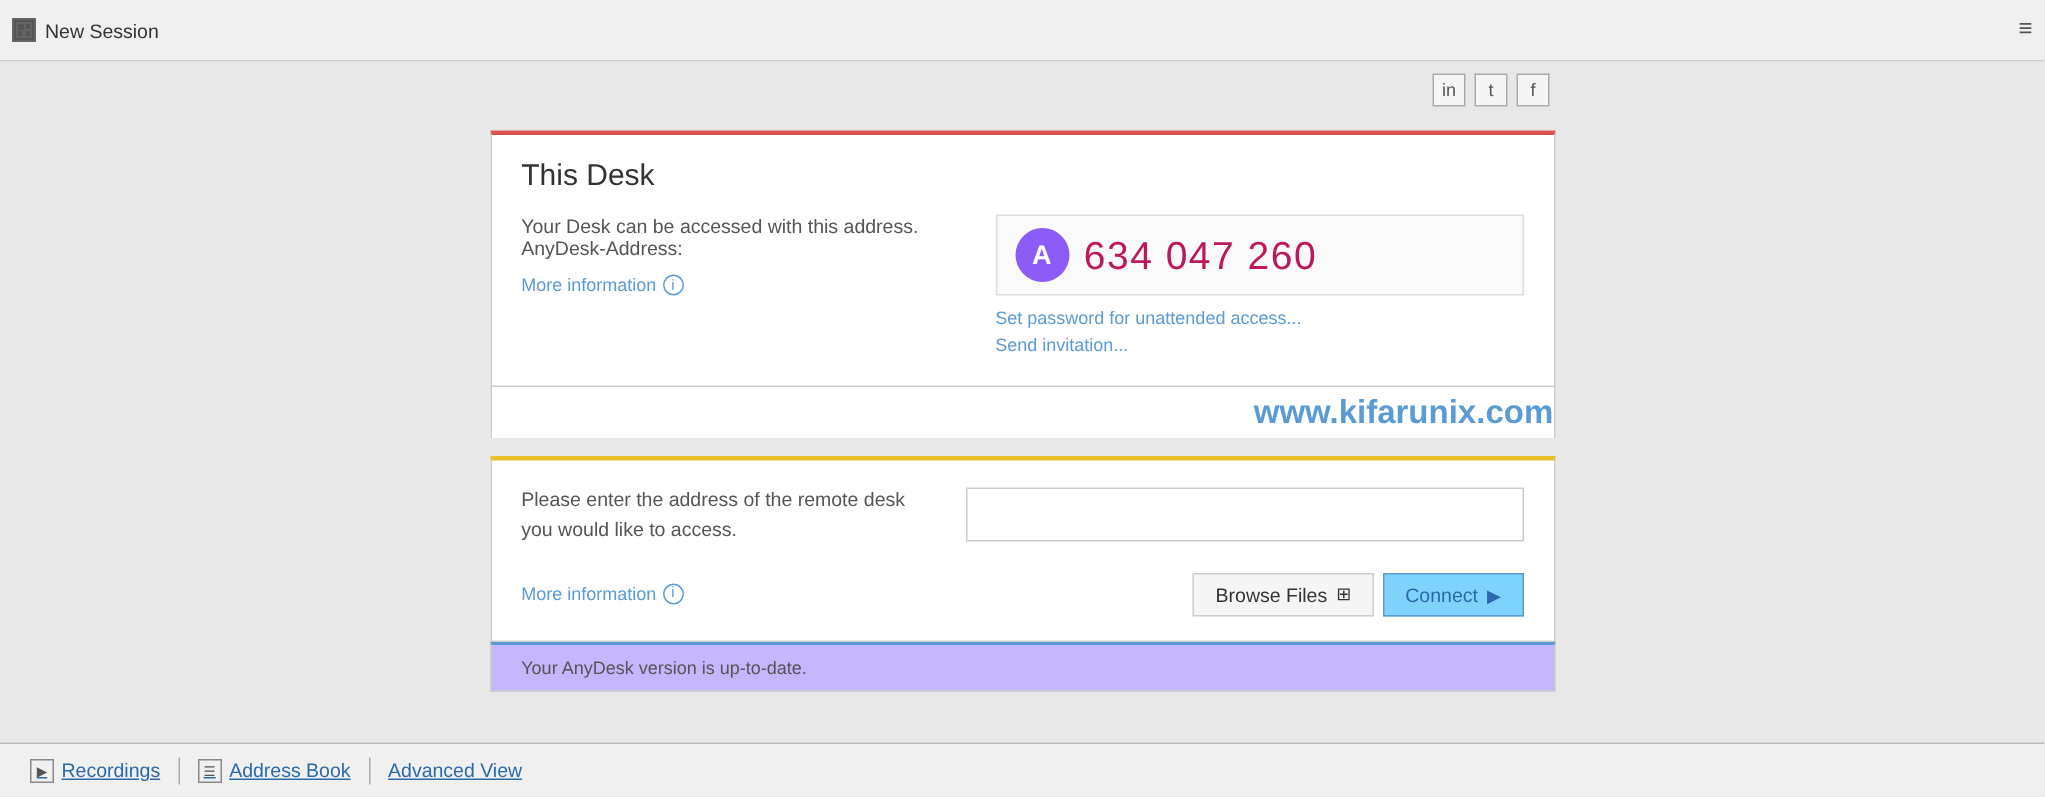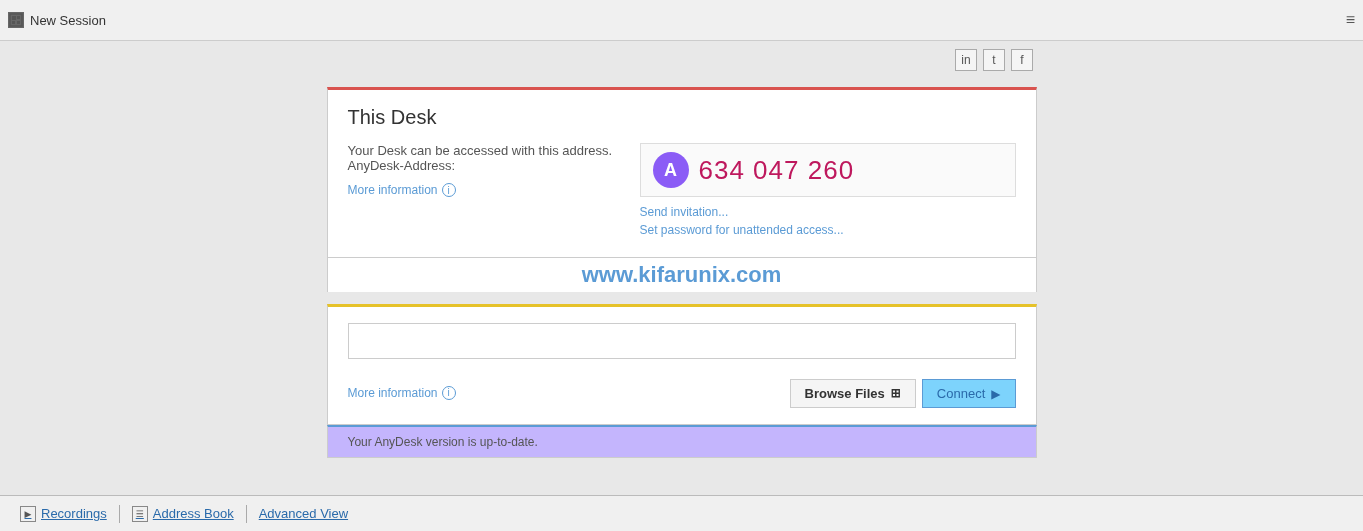--- a/index.html
+++ b/index.html
@@ -108,7 +108,7 @@
     .panel-row {
       display: flex;
       align-items: flex-start;
-      gap: 12px;
+      gap: 36px;
     }
 
     .panel-left {

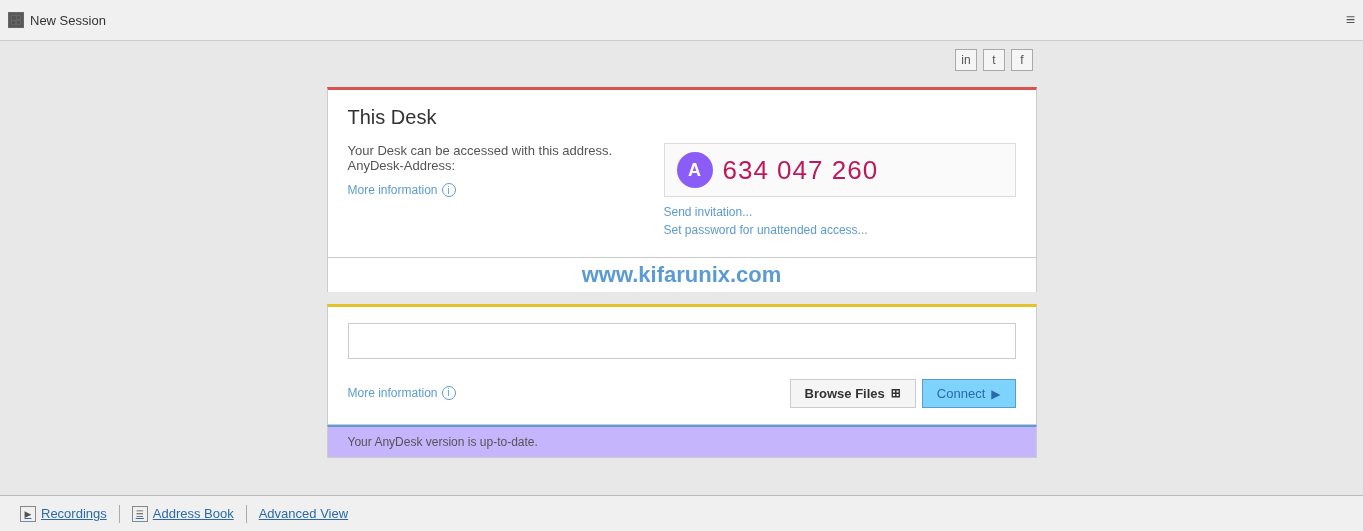--- a/index.html
+++ b/index.html
@@ -369,8 +369,8 @@
             <div class="avatar-circle">A</div>
             <div class="desk-address">634 047 260</div>
           </div>
+          <a class="link-text">Set password for unattended access...</a>
           <a class="link-text">Send invitation...</a>
-          <a class="link-text">Set password for unattended access...</a>
         </div>
       </div>
     </div>

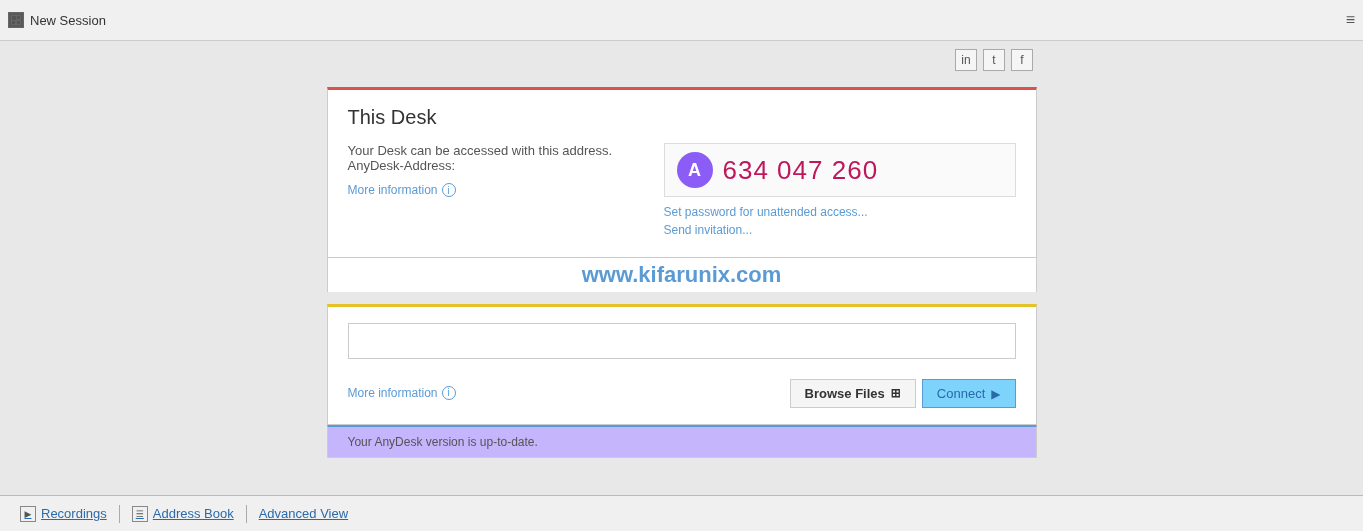--- a/index.html
+++ b/index.html
@@ -190,7 +190,7 @@
     
     .watermark {
       width: 710px;
-      text-align: center;
+      text-align: right;
       color: #5b9bd5;
       font-size: 22px;
       font-weight: bold;

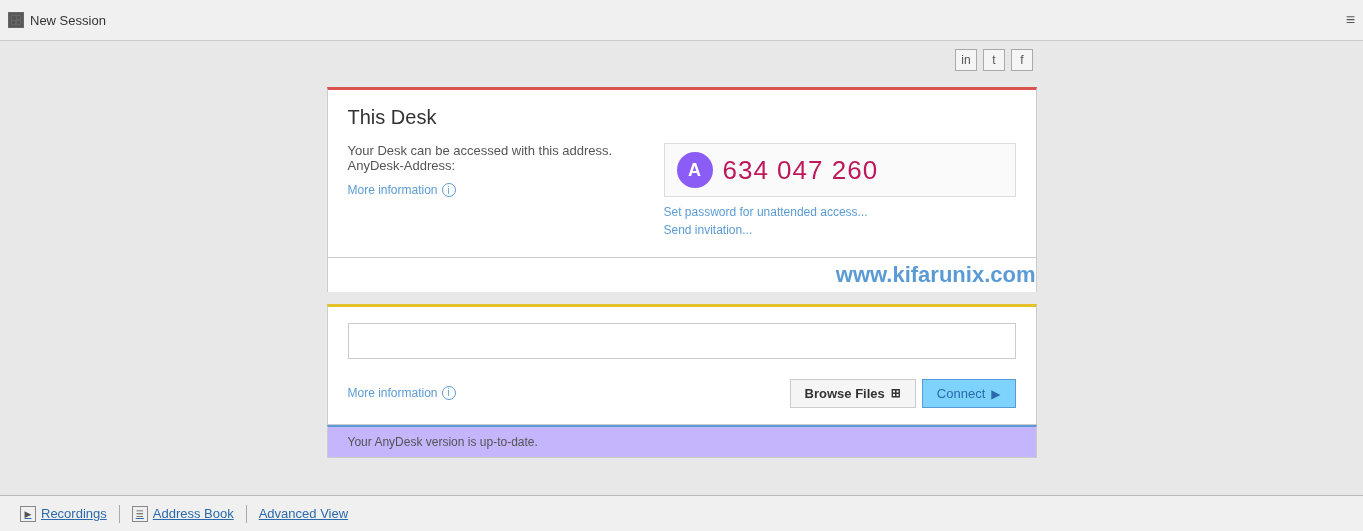--- a/index.html
+++ b/index.html
@@ -381,6 +381,7 @@
   <div class="panel remote-desk-panel">
     <div class="panel-inner">
       <div class="remote-input-row">
+        <div class="remote-desc">Please enter the address of the remote desk you would like to access.</div>
         <input class="remote-input" type="text" placeholder="" style="">
       </div>
       <div class="remote-bottom-row">

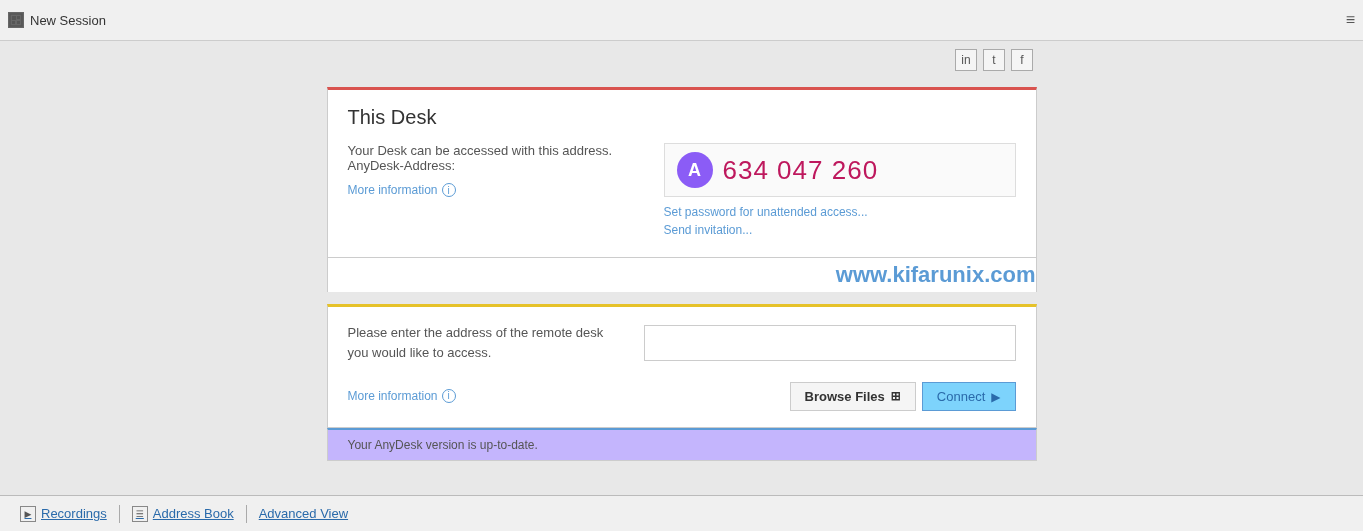--- a/index.html
+++ b/index.html
@@ -245,7 +245,6 @@
       font-size: 13px;
       cursor: pointer;
       color: #333;
-      font-weight: bold;
     }
 
     .btn-connect {

